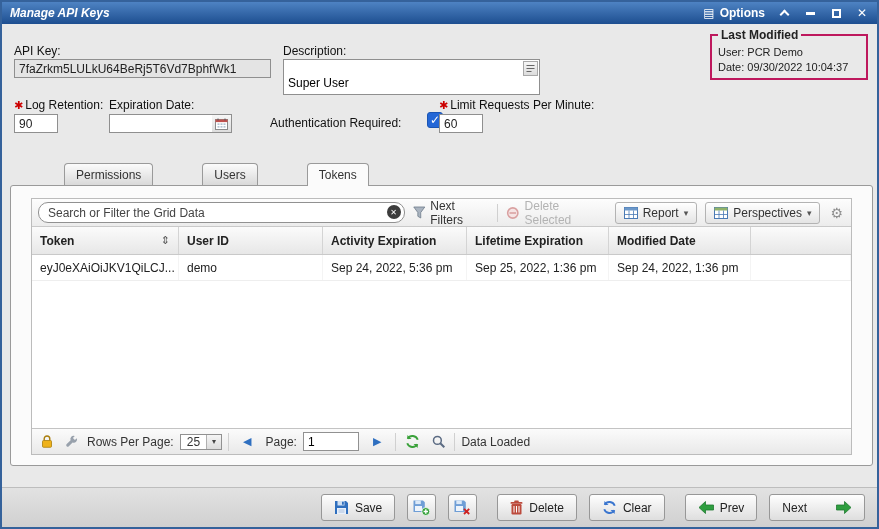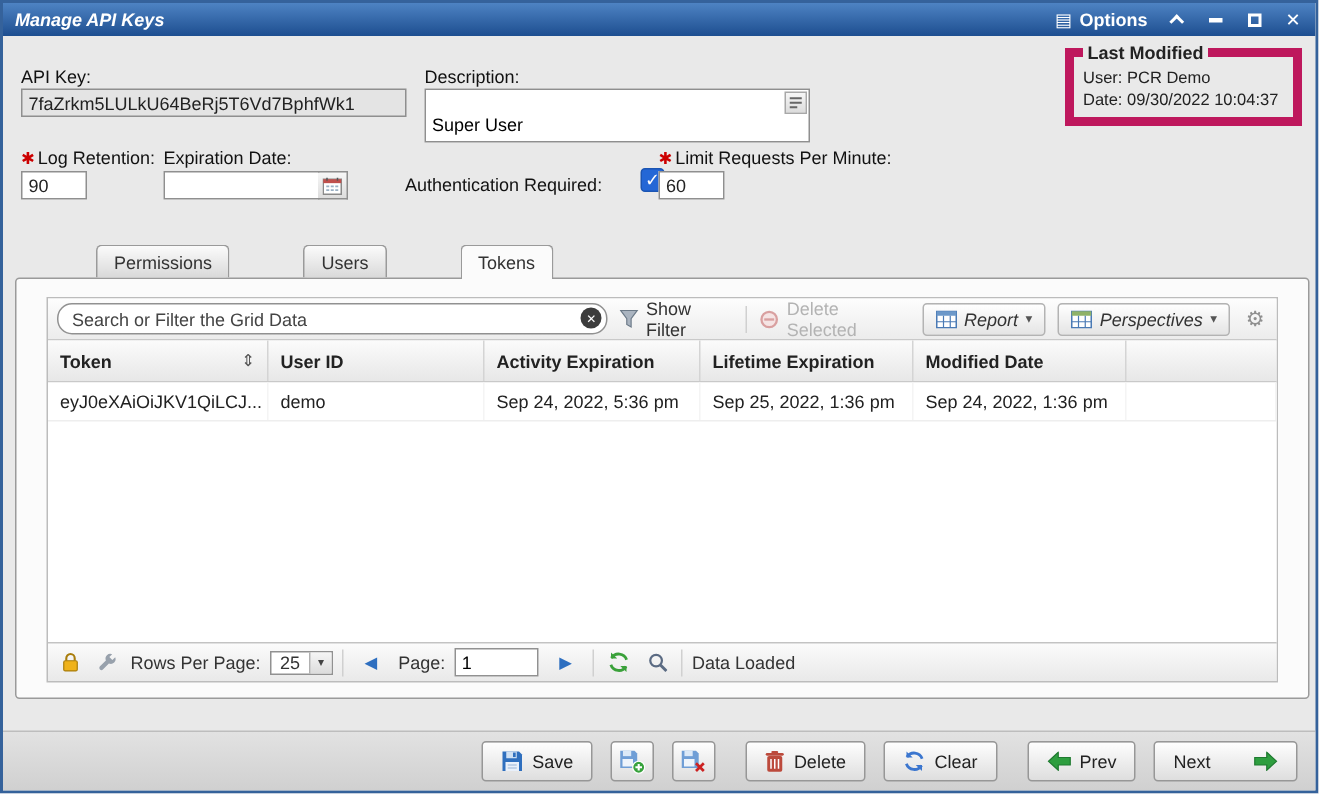--- a/index.html
+++ b/index.html
@@ -27,7 +27,7 @@
   .desc-wrap{position:absolute;left:281px;top:57px;width:257px;height:19px;}
   .desc-wrap input{width:100%;height:36px;border:1px solid #8f8f8f;padding:12px 20px 0 4px;font-size:12px;}
   .desc-icon{position:absolute;right:2px;top:2px;width:15px;height:15px;border:1px solid #a8a8a8;background:linear-gradient(#f6f6f6,#dcdcdc);display:flex;align-items:center;justify-content:center;}
-  fieldset.lastmod{position:absolute;left:708px;top:26px;width:158px;border:6px solid #be185d;margin:0;padding:1px 6px 5px;background:transparent;}
+  fieldset.lastmod{position:absolute;left:708px;top:26px;width:158px;border:2px solid #be185d;margin:0;padding:1px 6px 5px;background:transparent;}
   fieldset.lastmod legend{font-weight:bold;font-size:12px;padding:0 3px;}
   .fs-line{font-size:11px;margin-top:3px;color:#222;white-space:nowrap;}
   .cal-btn{position:absolute;left:210px;top:112px;width:20px;height:19px;border:1px solid #8f8f8f;border-left:none;background:linear-gradient(#f7f7f7,#ddd);display:flex;align-items:center;justify-content:center;}

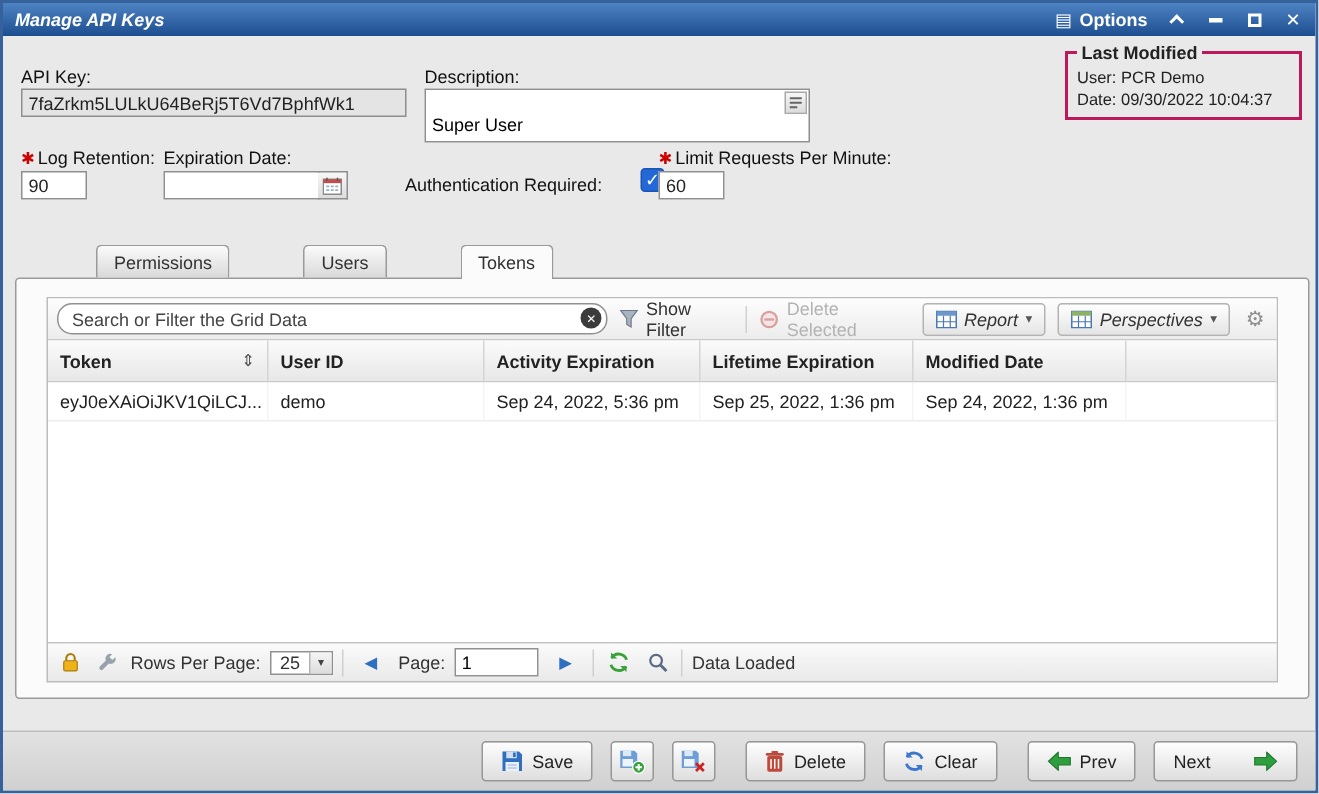--- a/index.html
+++ b/index.html
@@ -169,7 +169,7 @@
           <svg width="13" height="13" viewBox="0 0 13 13">
               <path d="M0.8 0.8h11.4L8 6.5v5.7L5 10.4V6.5z" fill="#aab4c0" stroke="#6c7a88" stroke-width="0.8"></path>
             </svg>
-          <span>Show Filter</span>
+          <span>Next Filters</span>
         </div>
         <div class="vsep"></div>
         <div class="tb-item disabled">

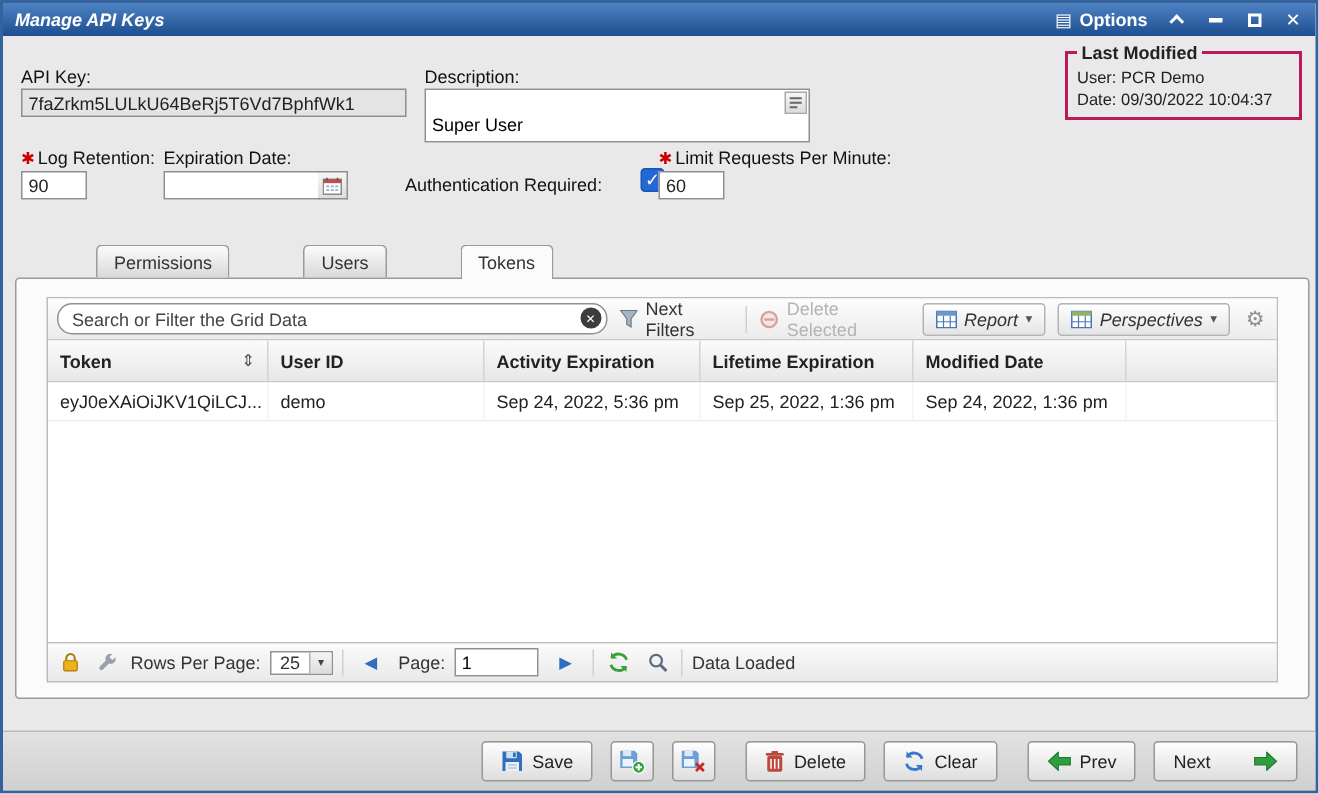--- a/index.html
+++ b/index.html
@@ -50,7 +50,7 @@
   .tb-item.disabled{color:#b3b3b3;}
   .vsep{width:1px;height:18px;background:#d0d0d0;}
   .right-group{margin-left:auto;display:flex;align-items:center;gap:8px;}
-  .tb-btn{display:flex;align-items:center;gap:5px;height:22px;padding:0 8px;border:1px solid #b3b3b3;border-radius:3px;background:linear-gradient(#fff,#e4e4e4);color:#333;cursor:default;font-style:italic;}
+  .tb-btn{display:flex;align-items:center;gap:5px;height:22px;padding:0 8px;border:1px solid #b3b3b3;border-radius:3px;background:linear-gradient(#fff,#e4e4e4);color:#333;cursor:default;}
   .caret{font-size:9px;color:#555;}
   .gear{font-size:14px;color:#8f8f8f;margin:0 2px;cursor:default;}
 

